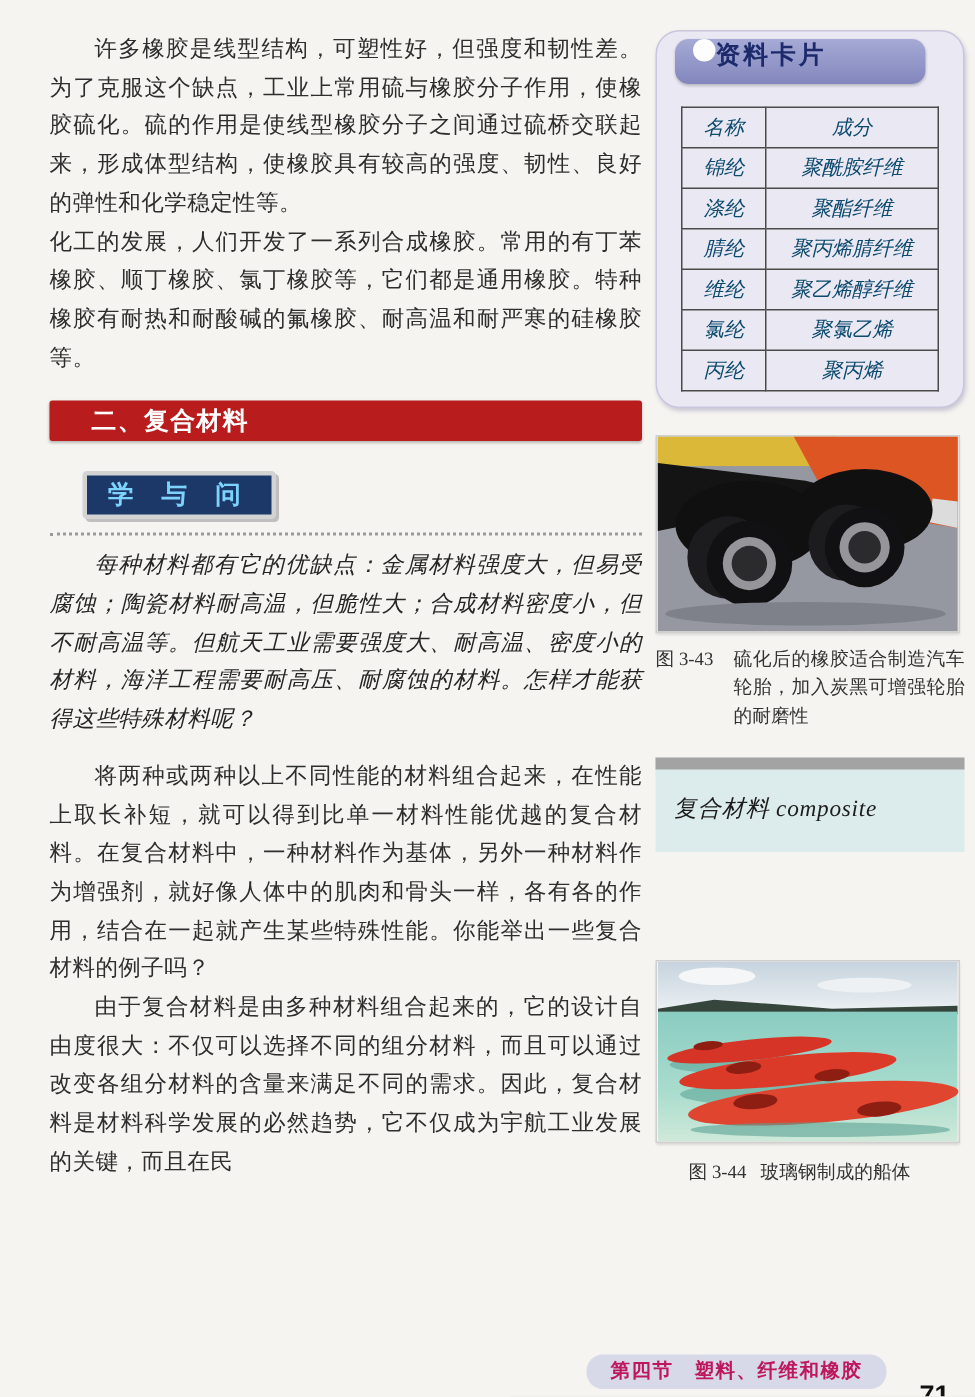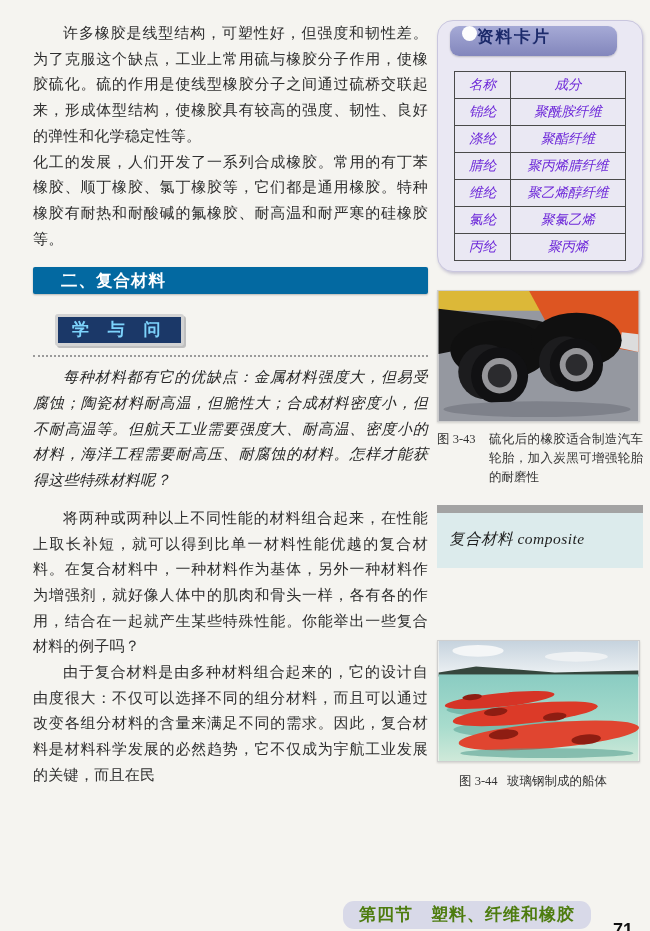--- a/index.html
+++ b/index.html
@@ -60,7 +60,7 @@
   }
   .card td, .card th {
     border:1px solid #4a4a4a; height:27px; text-align:center;
-    font-size:13.5px; font-style:italic; font-weight:normal; color:#6d28d9;
+    font-size:13.5px; font-style:italic; font-weight:normal; color:#0c4a6e;
   }
   .card th { font-size:13.5px; }
   .col-name { width:56px; }

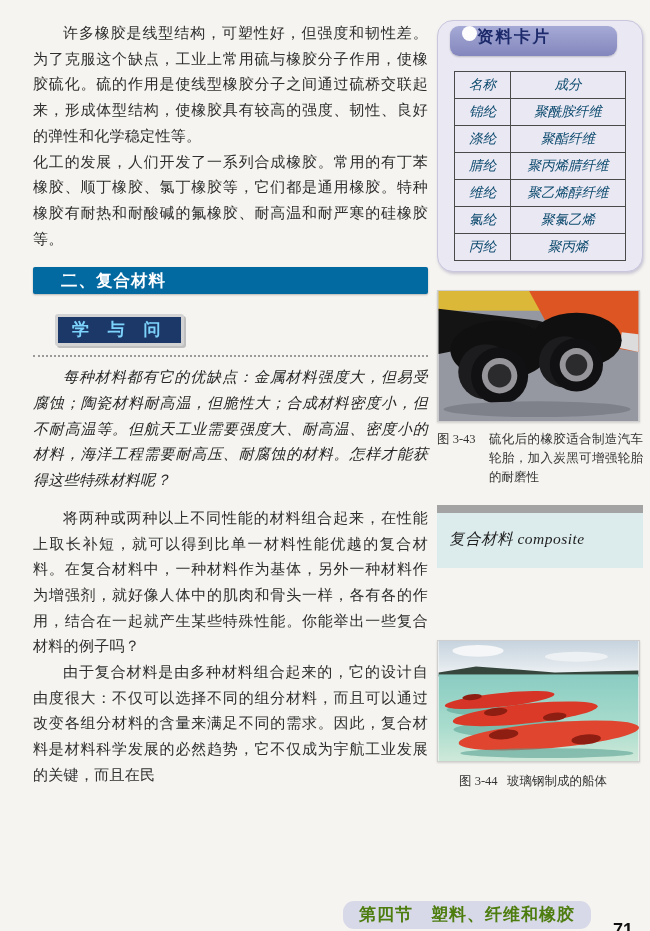--- a/index.html
+++ b/index.html
@@ -18,7 +18,7 @@
   .body-p.no-indent { text-indent:0; }
   .kaiti { font-style:italic; color:#262626; }
   .section-banner {
-    margin-top:15px; height:27px; background:#0369a1;
+    margin-top:15px; height:27px; background:#b91c1c;
     display:flex; align-items:center; padding-left:28px;
     border-radius:2px; box-shadow:0 1px 2px rgba(0,0,0,.25);
   }

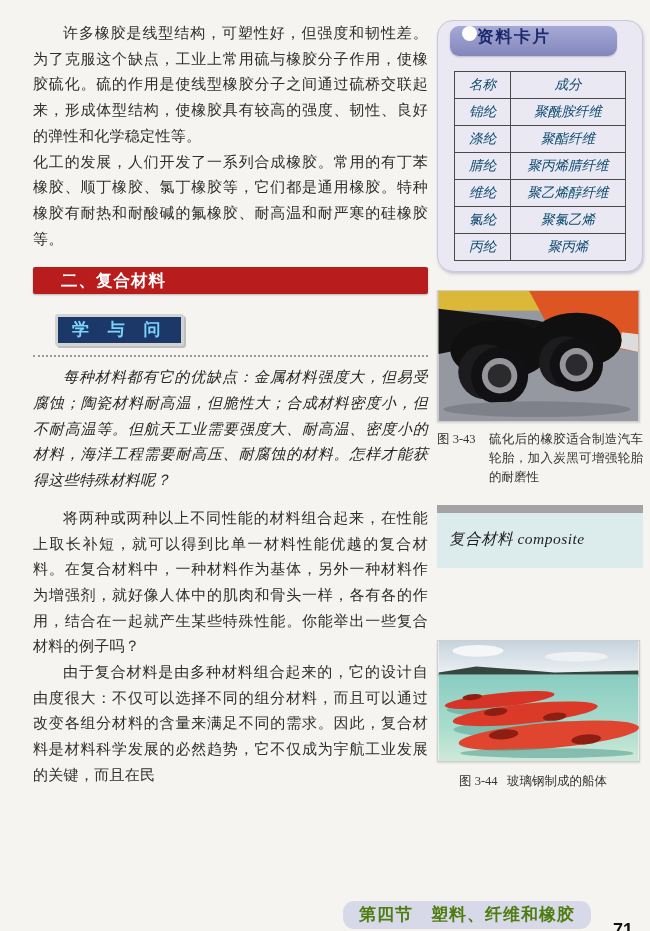--- a/index.html
+++ b/index.html
@@ -86,7 +86,7 @@
   }
   .footer-pill span {
     font-family:Liberation Sans, sans-serif;
-    font-weight:bold; font-size:17px; color:#4d7c0f; letter-spacing:1px;
+    font-weight:bold; font-size:13px; color:#be185d; letter-spacing:1px;
   }
   .page-num {
     font-family:"Liberation Sans","DejaVu Sans",sans-serif;

